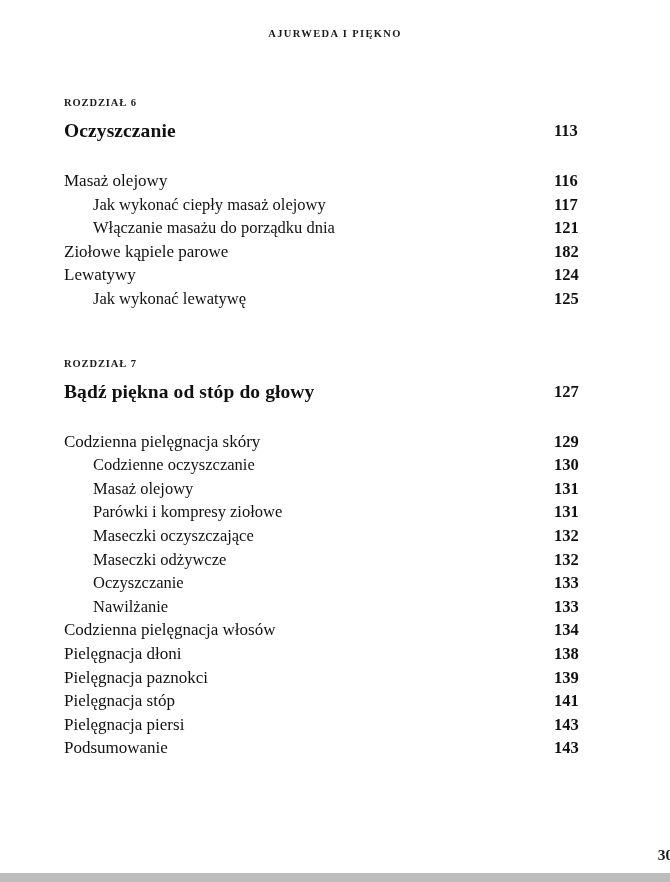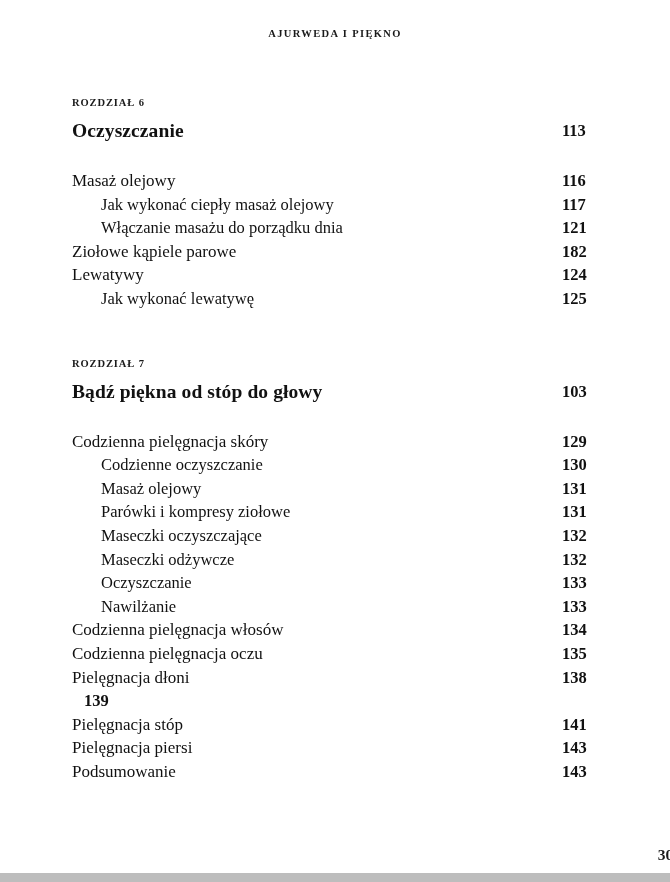--- a/index.html
+++ b/index.html
@@ -39,7 +39,7 @@
   
   .toc {
     position: absolute;
-    left: 72px;
+    left: 64px;
     top: 96px;
     width: 526px;
   }

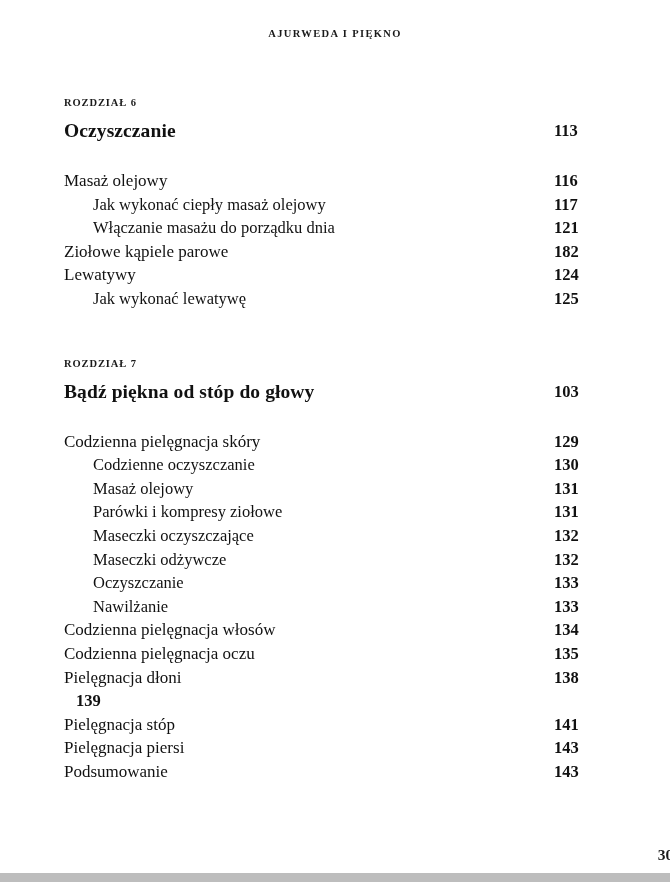--- a/index.html
+++ b/index.html
@@ -176,7 +176,7 @@
       <div class="chapter-kicker">ROZDZIAŁ 7</div>
       <div class="row chapter-title">
         <span class="label">Bądź piękna od stóp do głowy</span>
-        <span class="page-no">103</span>
+        <span class="page-no">127</span>
       </div>
 
       <div class="row level-1">

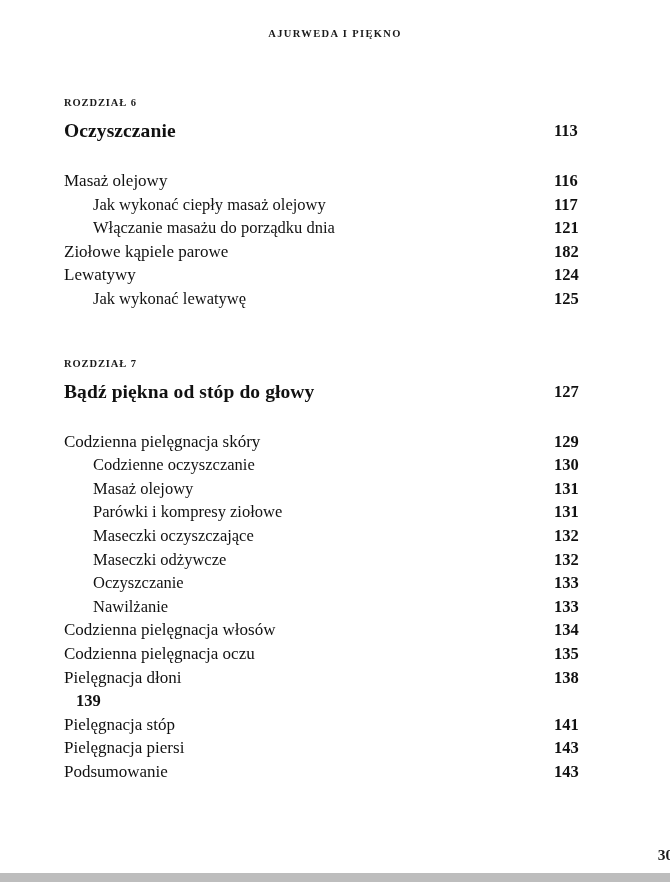--- a/index.html
+++ b/index.html
@@ -216,10 +216,6 @@
         <span class="page-no">134</span>
       </div>
       <div class="row level-1">
-        <span class="label">Codzienna pielęgnacja oczu</span>
-        <span class="page-no">135</span>
-      </div>
-      <div class="row level-1">
         <span class="label">Pielęgnacja dłoni</span>
         <span class="page-no">138</span>
       </div>

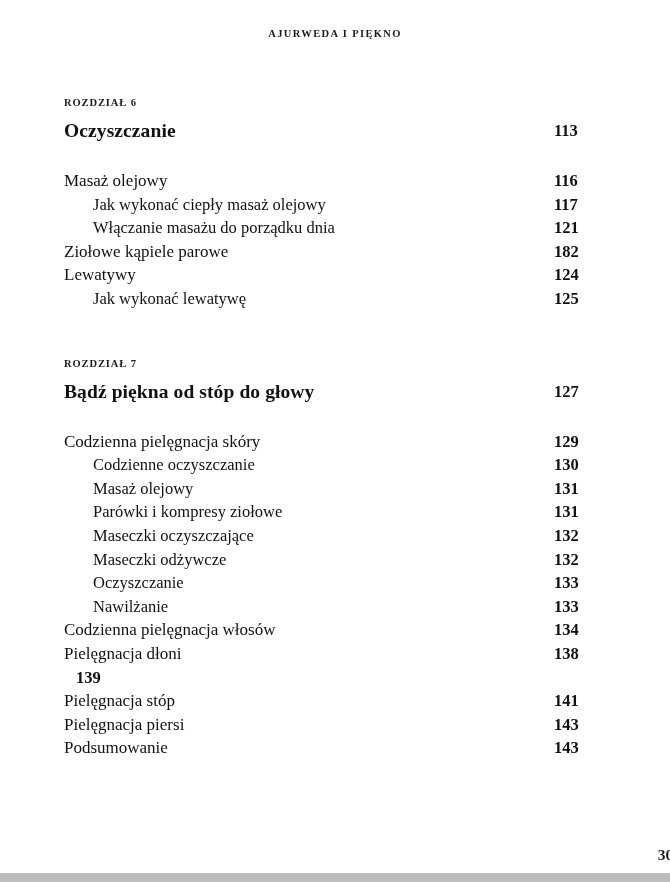--- a/index.html
+++ b/index.html
@@ -220,6 +220,7 @@
         <span class="page-no">138</span>
       </div>
       <div class="row level-1">
+        <span class="label">Pielęgnacja paznokci</span>
         <span class="page-no">139</span>
       </div>
       <div class="row level-1">

